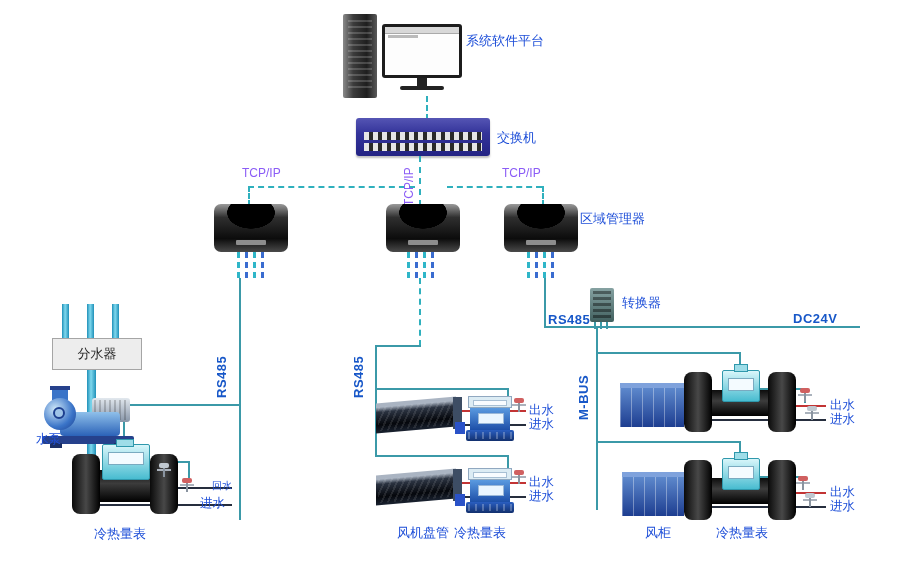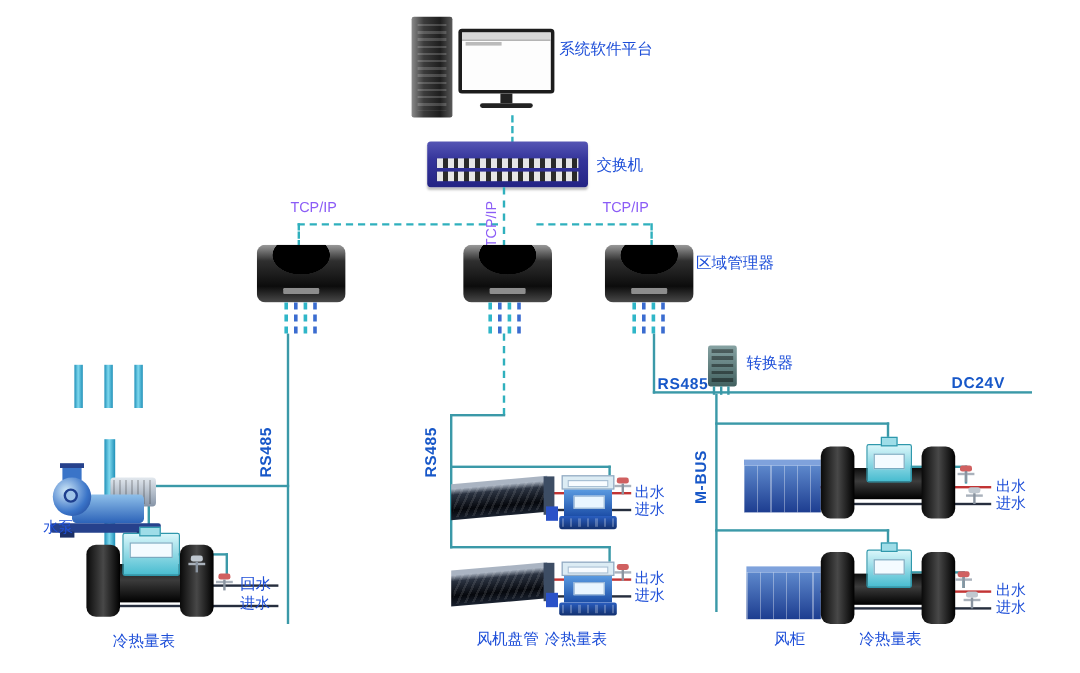--- a/index.html
+++ b/index.html
@@ -204,6 +204,9 @@
   <div class="pipe" style="left:87px;top:304px;width:7px;height:36px;"></div>
   <div class="pipe" style="left:112px;top:304px;width:7px;height:36px;"></div>
   <div class="pipe" style="left:87px;top:366px;width:9px;height:106px;"></div>
+  <div class="distributor">
+    <span>分水器</span>
+  </div>
 
   <div class="pump-base"></div>
   <div class="pump-foot" style="left:50px;"></div>

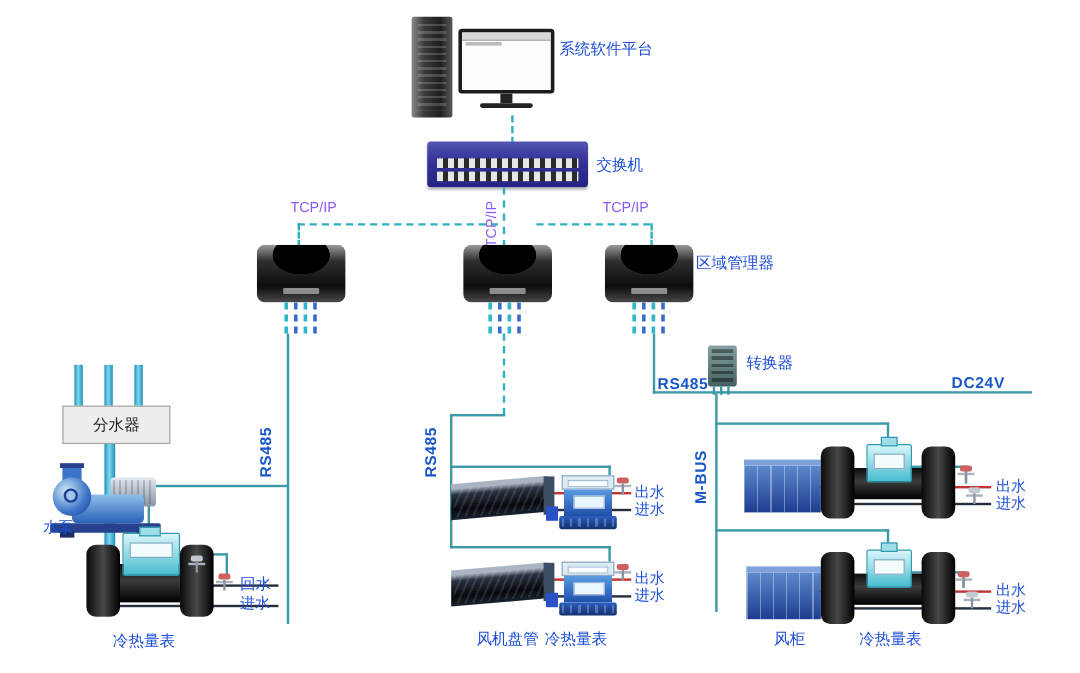--- a/index.html
+++ b/index.html
@@ -238,7 +238,7 @@
       <span class="wing"></span>
     </div>
 
-  <div class="lbl" style="left:200px;top:480px;font-size:13px;">回水</div>
+  <div class="lbl" style="left:212px;top:480px;font-size:10px;">回水</div>
   <div class="lbl" style="left:200px;top:497px;font-size:12.5px;">进水</div>
   <div class="lbl" style="left:94px;top:527px;">冷热量表</div>
 

